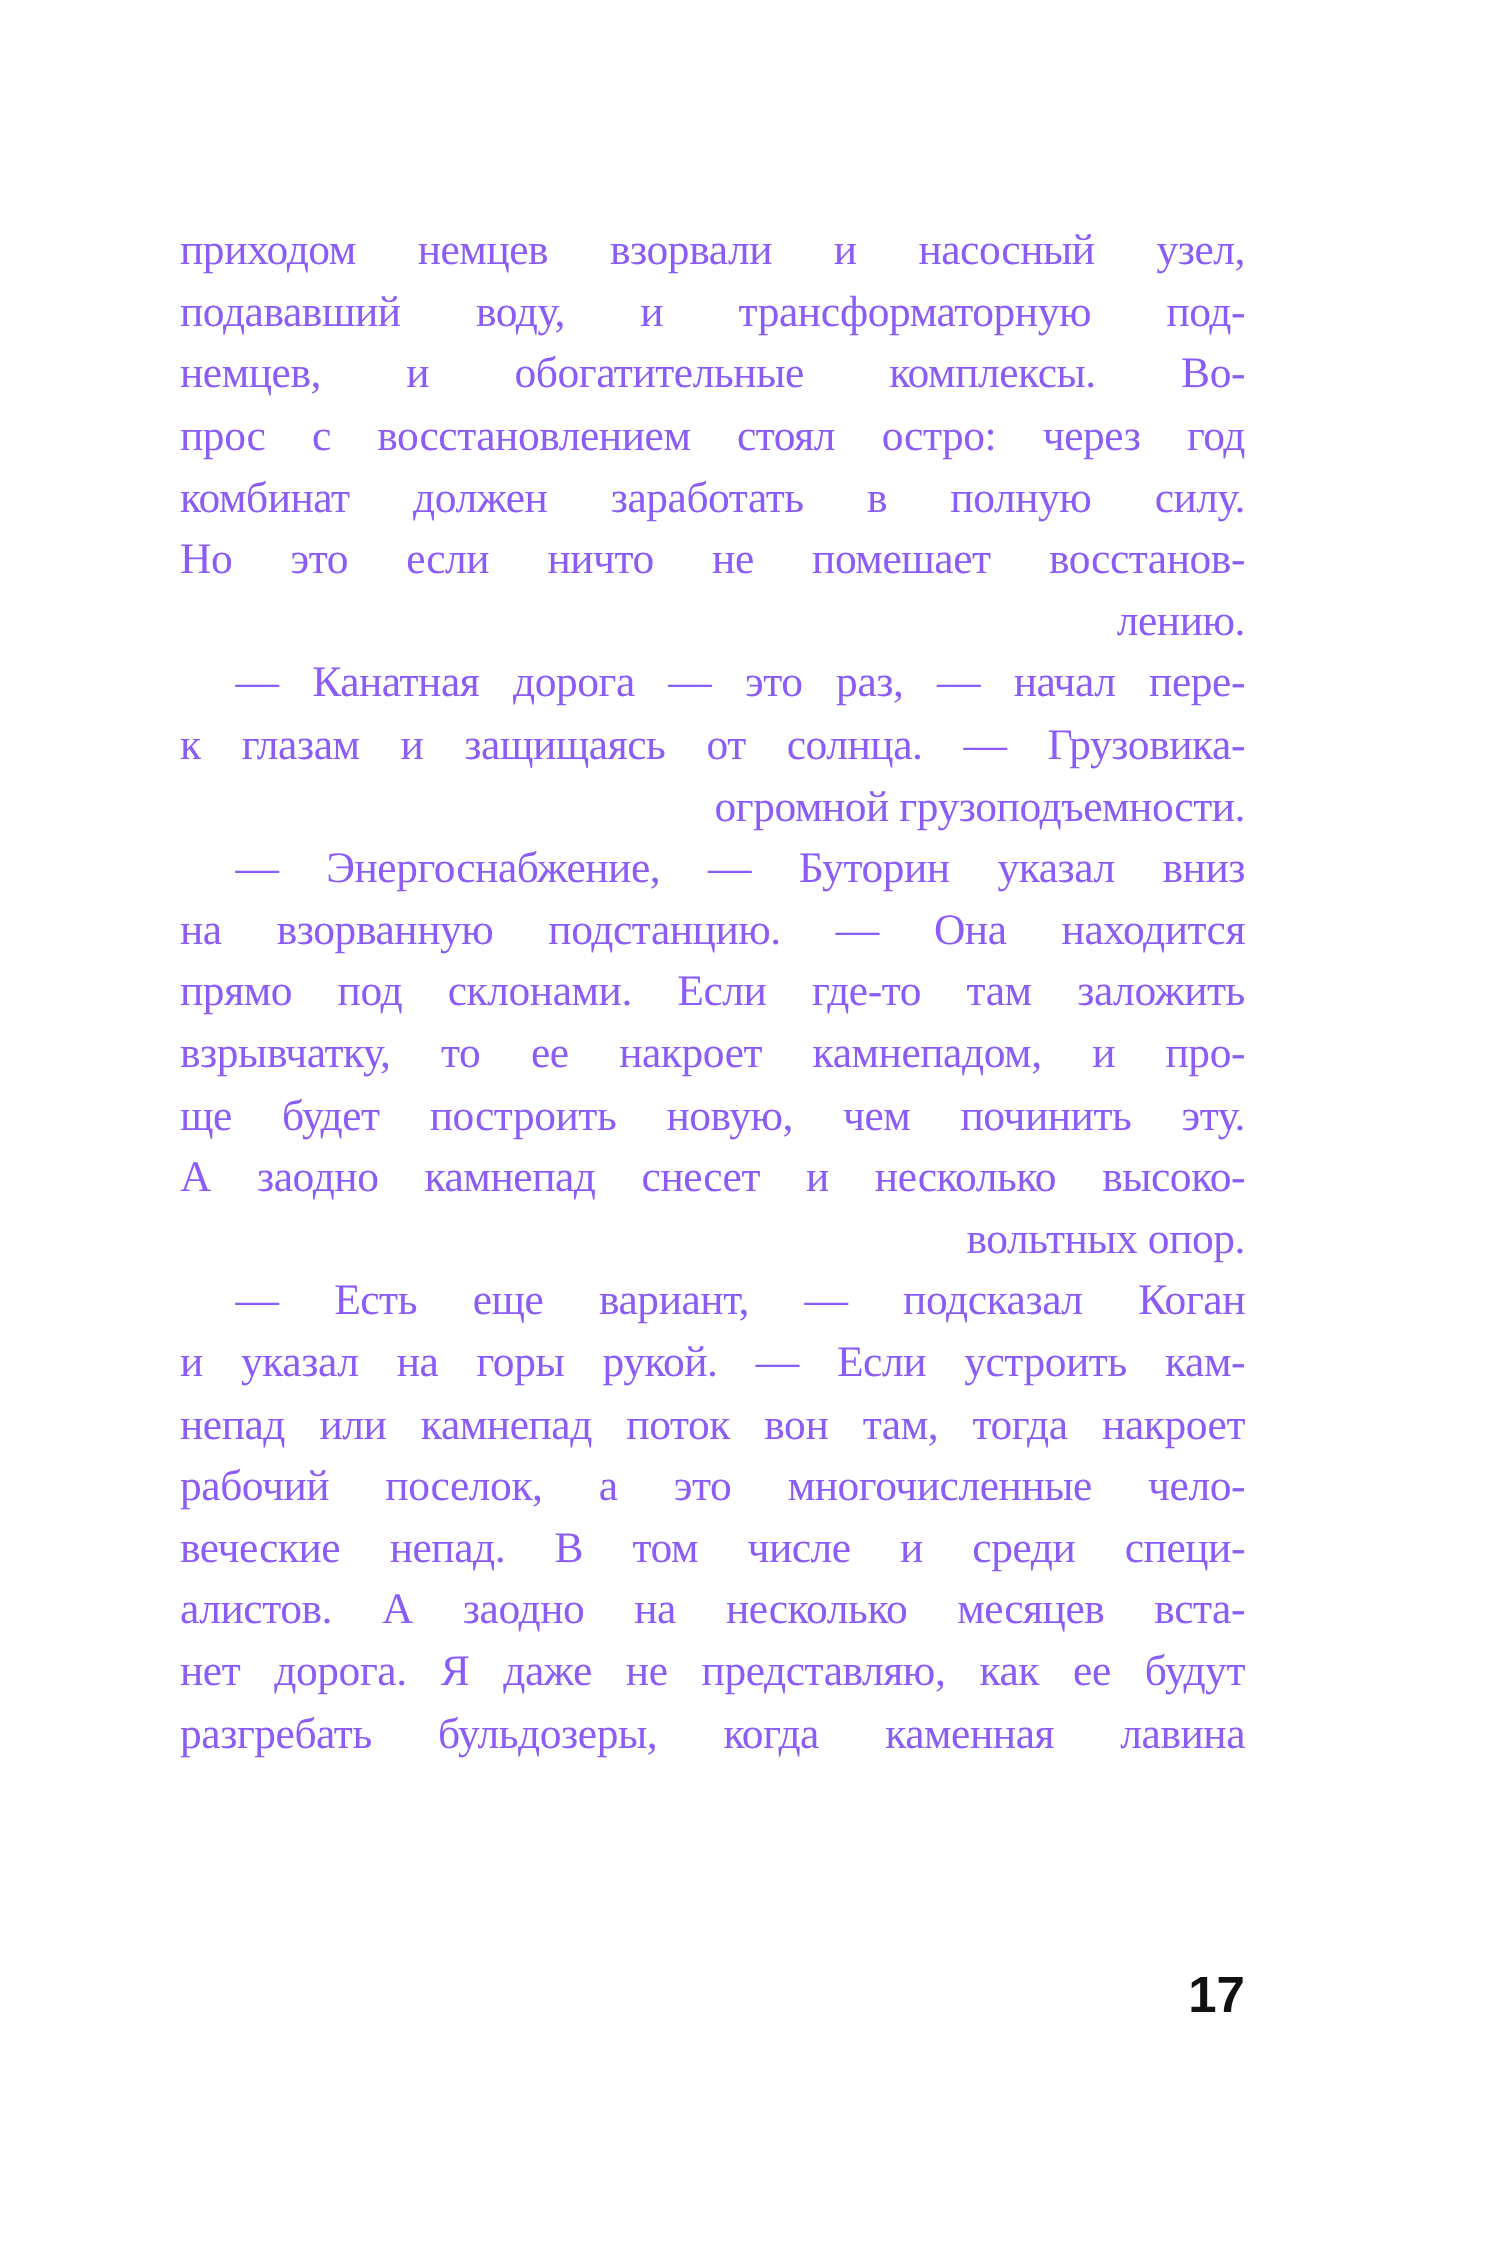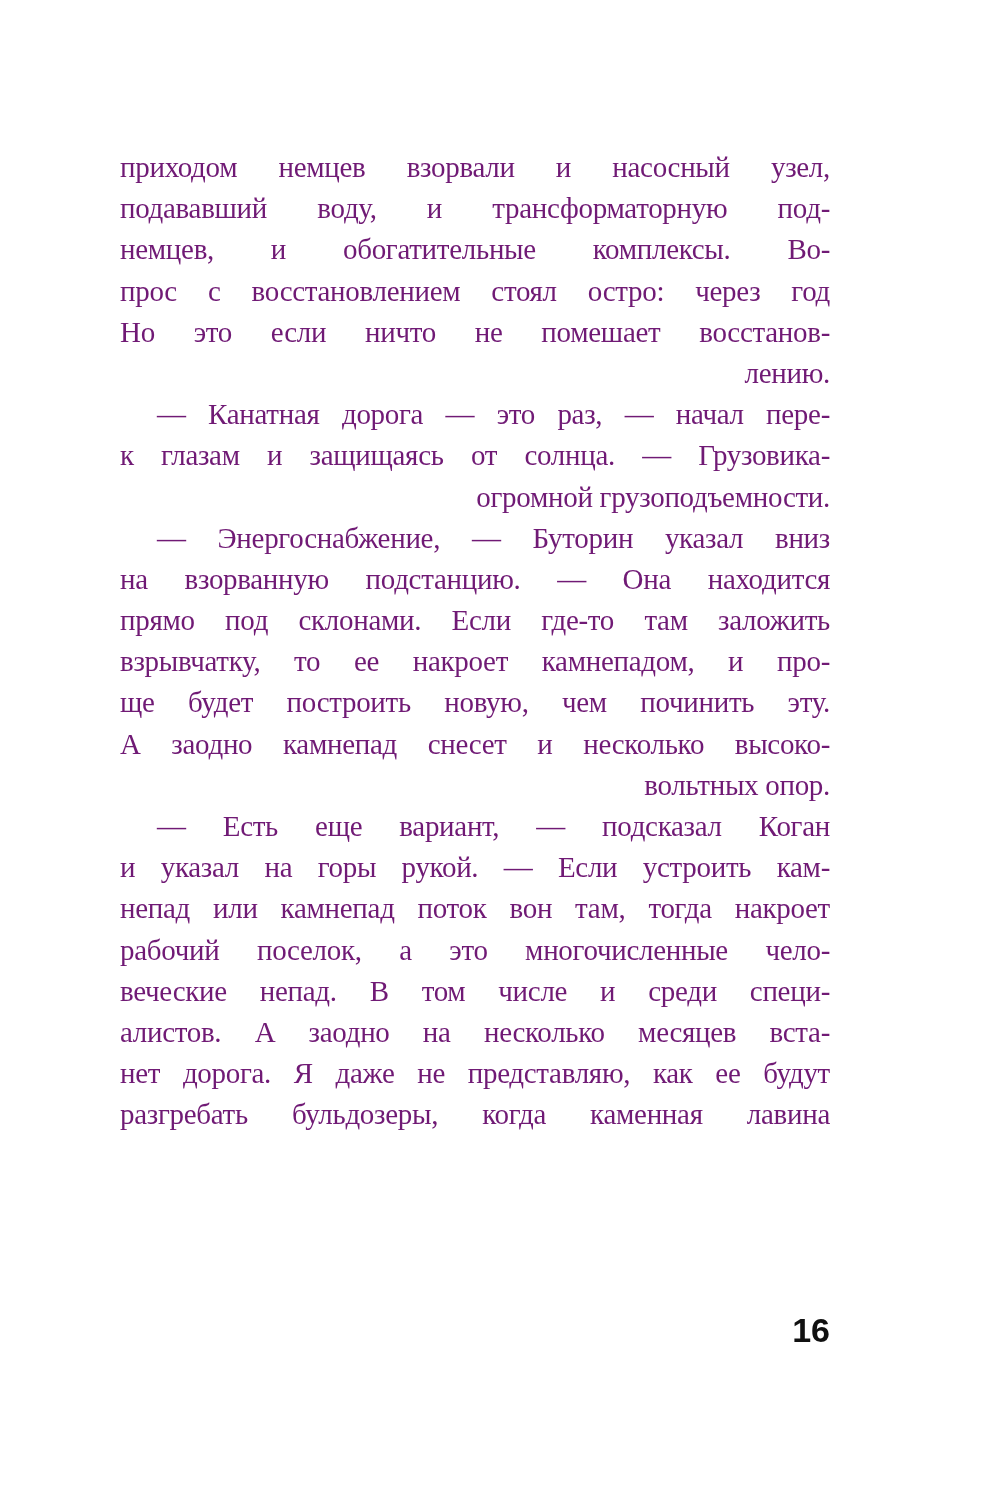--- a/index.html
+++ b/index.html
@@ -20,7 +20,7 @@
     left: 120px;
     top: 147px;
     width: 710px;
-    color: #701a75;
+    color: #8b5cf6;
     font-size: 29px;
     letter-spacing: -0.3px;
   }

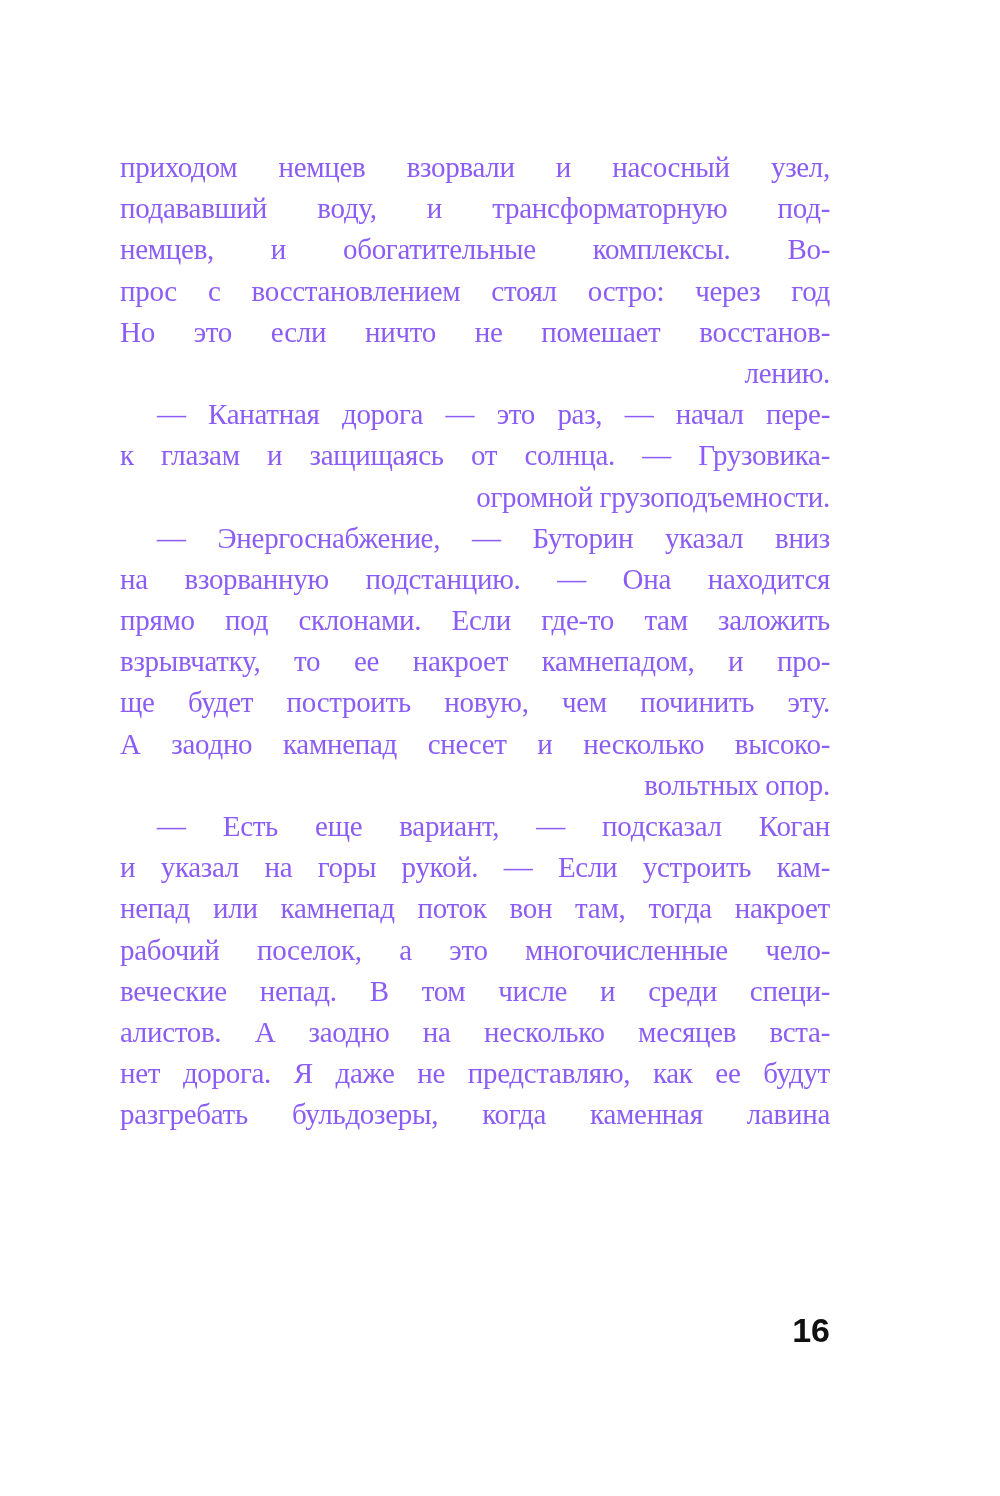--- a/index.html
+++ b/index.html
@@ -56,6 +56,7 @@
       <div class="line j">подававший воду, и трансформаторную под-</div>
       <div class="line j">немцев, и обогатительные комплексы. Во-</div>
       <div class="line j">прос с восстановлением стоял остро: через год</div>
+      <div class="line j">комбинат должен заработать в полную силу.</div>
       <div class="line j">Но это если ничто не помешает восстанов-</div>
       <div class="line">лению.</div>
       <div class="line j indent">— Канатная дорога — это раз, — начал пере-</div>

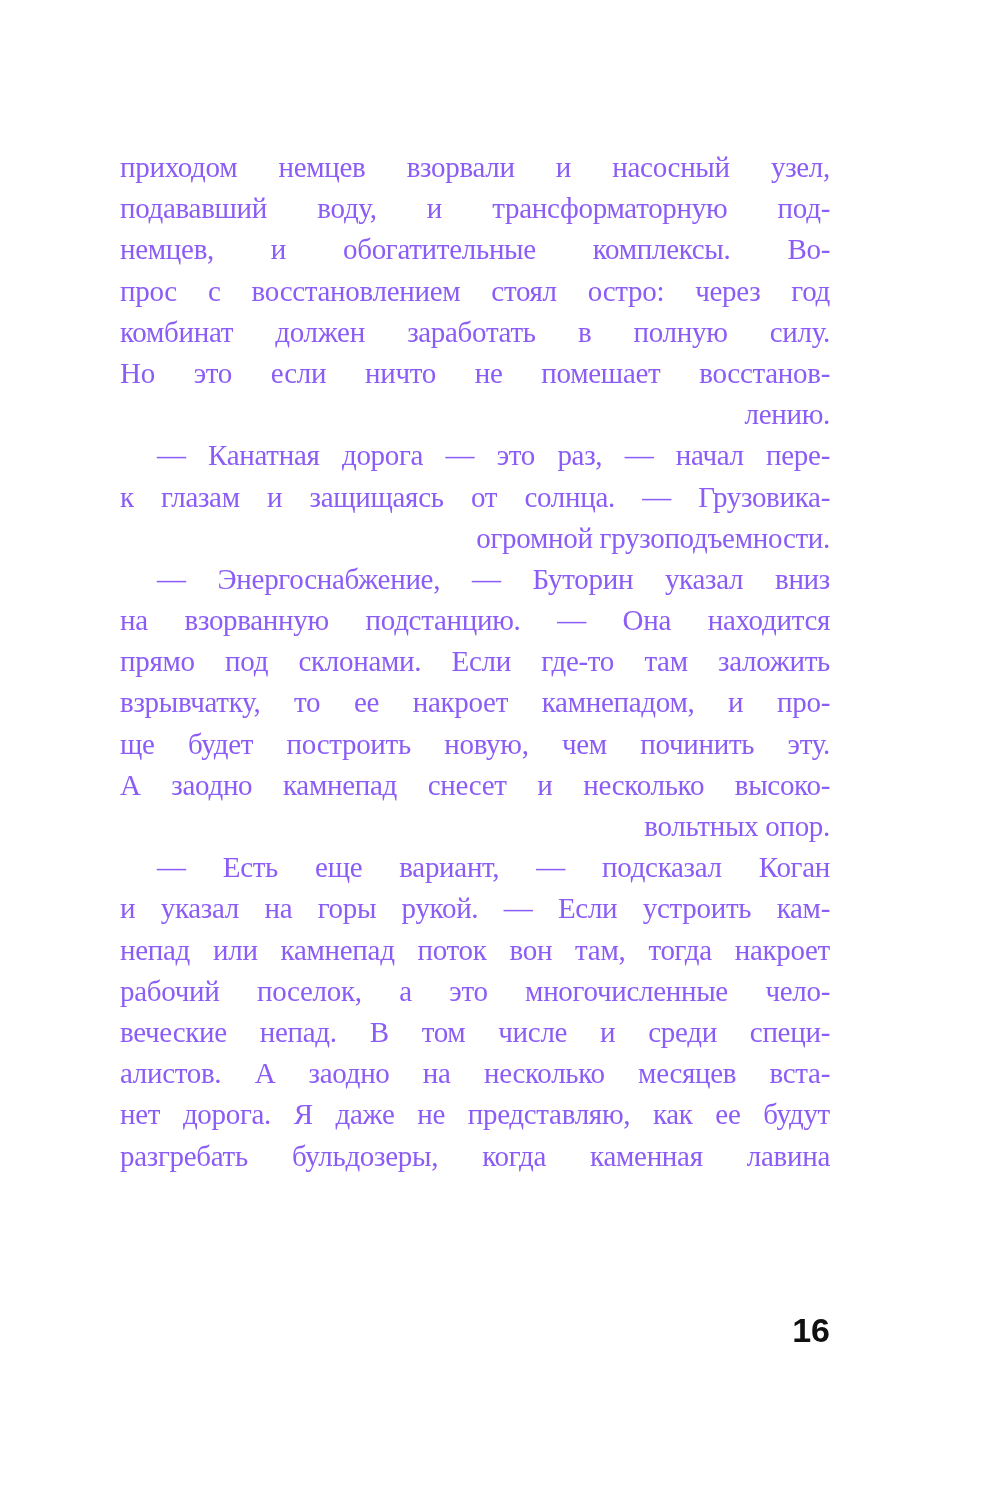--- a/index.html
+++ b/index.html
@@ -78,7 +78,7 @@
       <div class="line j">нет дорога. Я даже не представляю, как ее будут</div>
       <div class="line j">разгребать бульдозеры, когда каменная лавина</div>
     </main>
-  <div class="page-number">16</div>
+  <div class="page-number">17</div>
 </div>
 
 </body></html>

